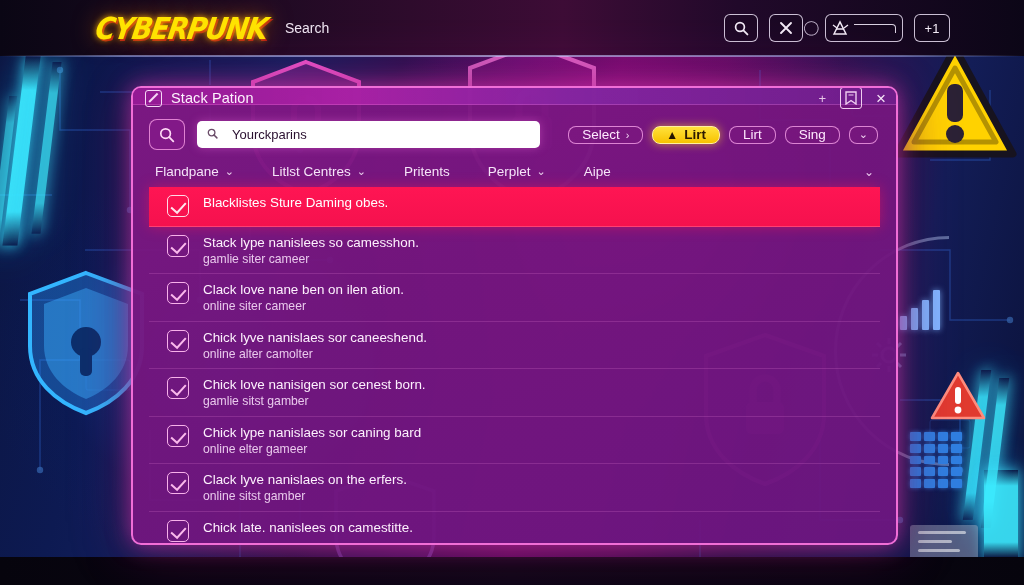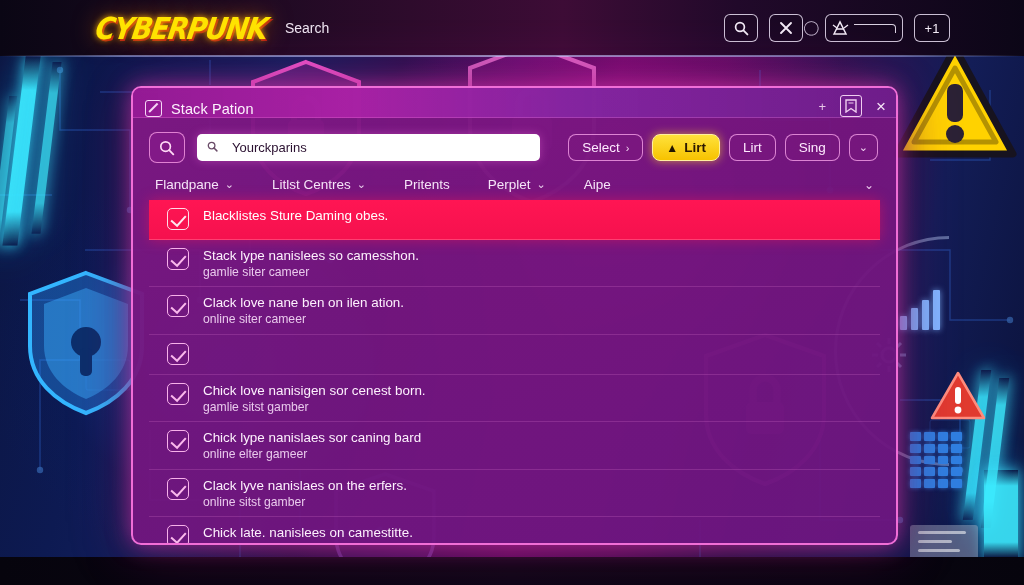--- a/index.html
+++ b/index.html
@@ -155,8 +155,8 @@
     z-index: 30;
   }
   .dlg-title {
-    height: 30px;
-    display:flex; align-items:flex-end;
+    height: 17px;
+    display:flex; align-items:center;
     padding: 4px 10px 0 12px;
     background: linear-gradient(90deg, rgba(150,26,150,.9) 0%, rgba(176,34,170,.85) 28%, rgba(134,40,168,.78) 58%, rgba(110,30,140,.85) 100%);
     border-bottom: 1px solid rgba(255,130,230,.28);

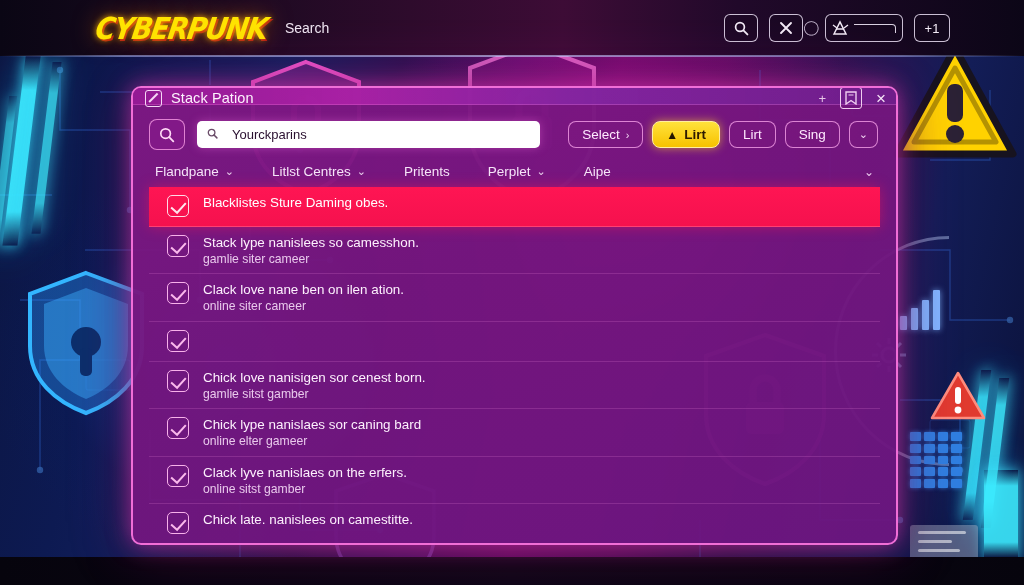--- a/index.html
+++ b/index.html
@@ -206,7 +206,7 @@
   }
   .row-actions { margin-left:auto; display:flex; align-items:center; gap:9px; padding-right:2px;}
   .pill {
-    height:27px; padding: 0 13px;
+    height:18px; padding: 0 13px;
     border:1.4px solid rgba(255,170,240,.75); border-radius:8px;
     display:flex; align-items:center; gap:6px;
     color:#ffeaff; font-size:13.5px;

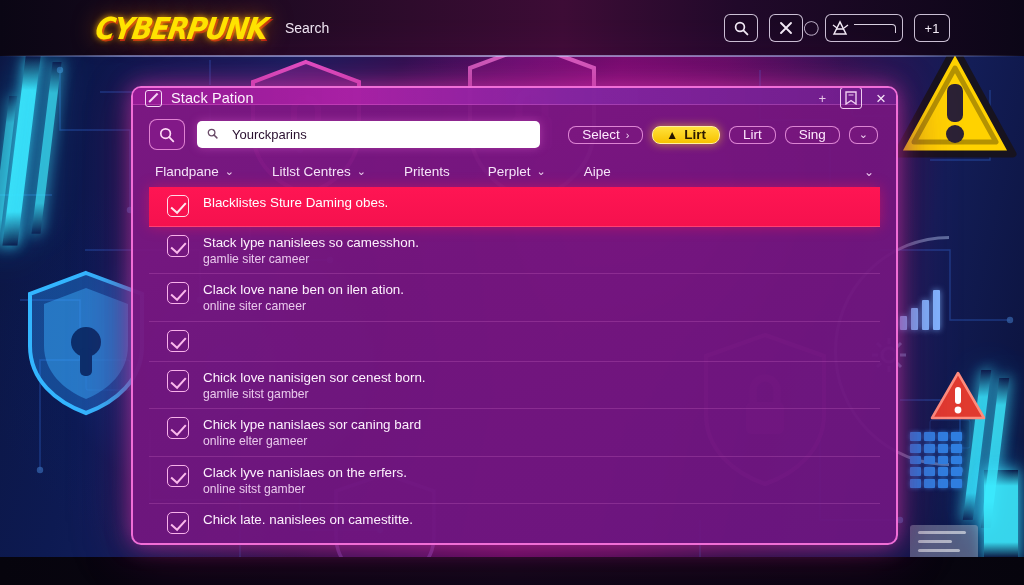--- a/index.html
+++ b/index.html
@@ -564,6 +564,10 @@
 
       <div class="item">
         <span class="cbox"></span>
+        <span class="item-txt">
+          <span class="item-title">Chick lyve nanislaes sor caneeshend.</span>
+          <span class="item-sub">online alter camolter</span>
+        </span>
       </div>
 
       <div class="item">

